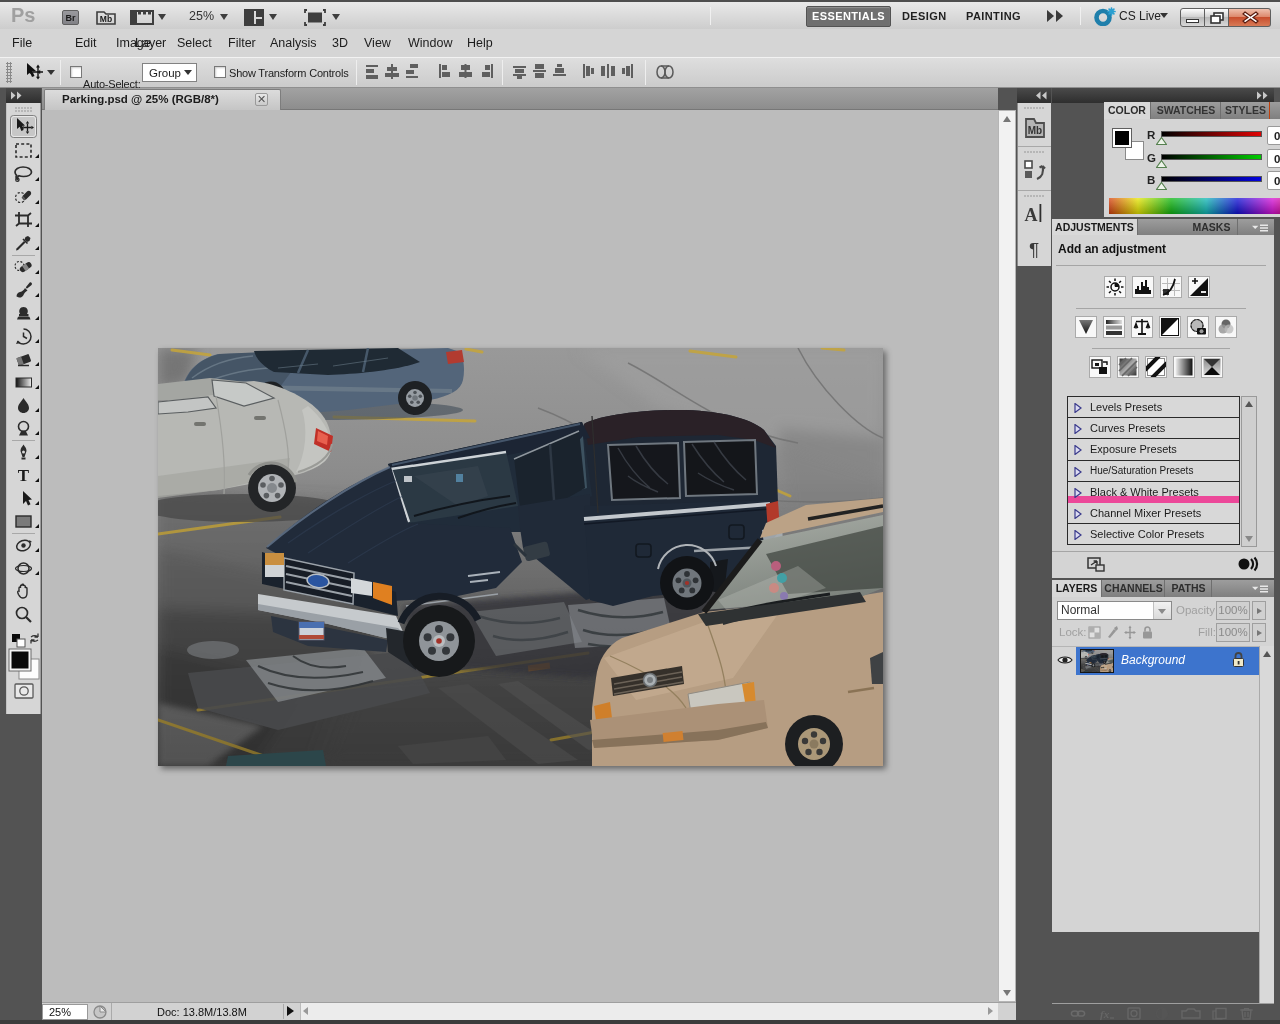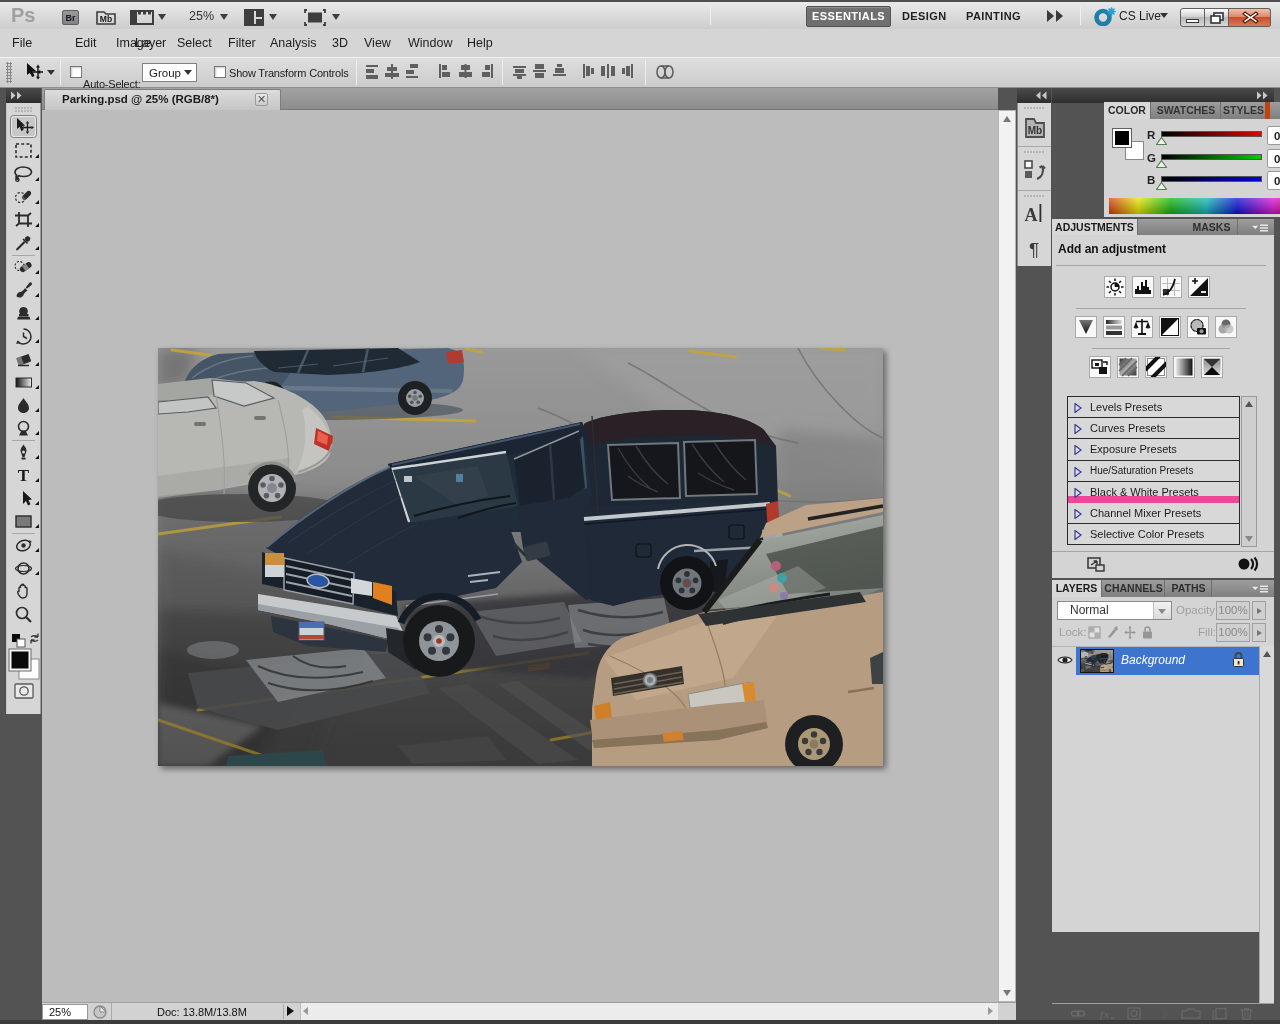--- a/index.html
+++ b/index.html
@@ -734,7 +734,7 @@
   <div class="abs" style="left:0;top:-1px;width:222px;height:17px;background:linear-gradient(#9d9d9d,#7f7f7f);"></div>
   <div class="abs" style="left:0;top:-1px;width:47px;height:17px;background:#d8d8d8;border-right:1px solid #6f6f6f;font-size:10.5px;font-weight:bold;color:#2a2a2a;text-align:center;line-height:17px;">COLOR</div>
   <div class="abs" style="left:48px;top:-1px;width:69px;height:17px;border-right:1px solid #6f6f6f;font-size:10.5px;font-weight:bold;color:#333;text-align:center;line-height:17px;">SWATCHES</div>
-  <div class="abs" style="left:118px;top:-1px;width:48px;height:17px;border-right:5px solid #c2410c;font-size:10.5px;font-weight:bold;color:#333;text-align:center;line-height:17px;">STYLES</div>
+  <div class="abs" style="left:118px;top:-1px;width:48px;height:17px;border-right:1px solid #c2410c;font-size:10.5px;font-weight:bold;color:#333;text-align:center;line-height:17px;">STYLES</div>
   <svg class="abs" style="left:201px;top:4px;" width="16" height="9" viewBox="0 0 16 9">
       <path d="M0 2 L3 5.4 L6 2 Z" fill="#ededed"></path>
       <g stroke="#ededed" stroke-width="1.5">

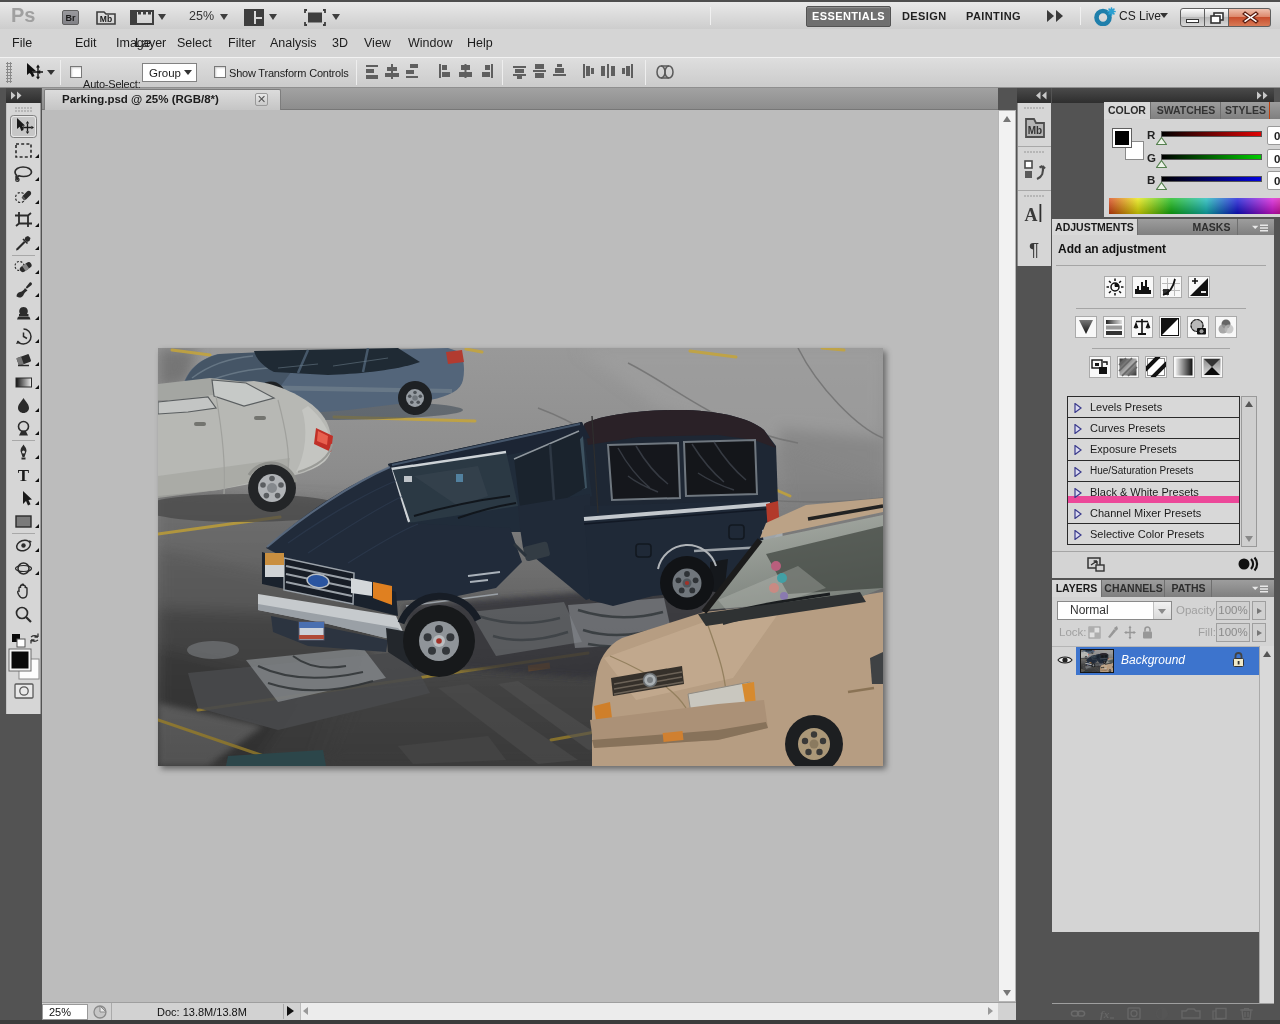--- a/index.html
+++ b/index.html
@@ -973,7 +973,7 @@
       </g>
     </svg>
 
-  <div class="abs" style="left:5px;top:21px;width:115px;height:19px;background:#fff;border:1px solid #8a8a8a;font-size:12px;color:#333;line-height:17px;padding-left:12px;">Normal</div>
+  <div class="abs" style="left:5px;top:21px;width:115px;height:19px;background:#fff;border:1px solid #8a8a8a;font-size:12px;color:#333;line-height:17px;padding-left:3px;">Normal</div>
   <div class="abs" style="left:101px;top:22px;width:18px;height:17px;background:linear-gradient(#f2f2f2,#dadada);border-left:1px solid #c0c0c0;"></div>
   <div class="abs" style="left:106px;top:29px;width:0;height:0;border-left:4.5px solid transparent;border-right:4.5px solid transparent;border-top:5.5px solid #8a8a8a;"></div>
   <div class="abs" style="left:124px;top:24px;font-size:11.5px;color:#a0a0a0;">Opacity:</div>

